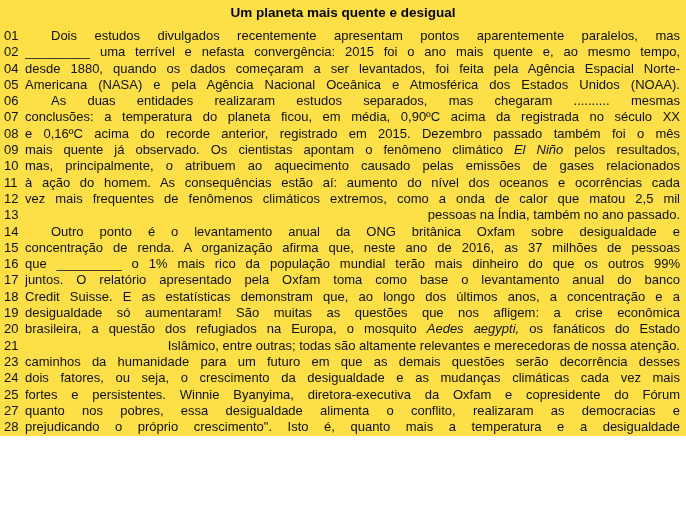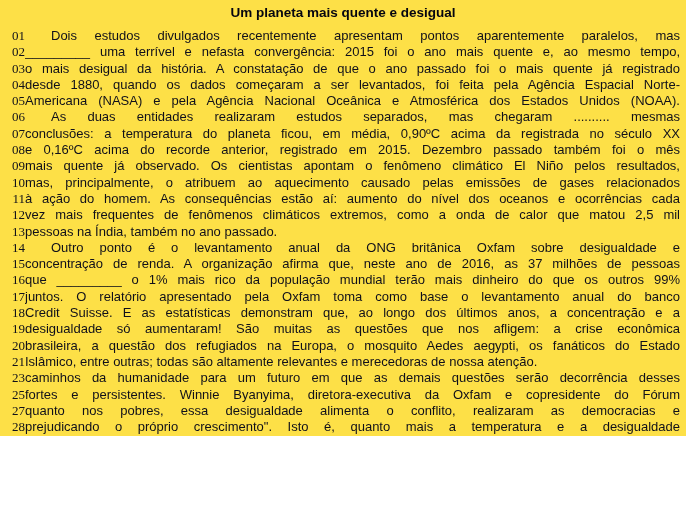--- a/index.html
+++ b/index.html
@@ -46,9 +46,8 @@
     width: 21px;
     padding-left: 4px;
     flex: 0 0 auto;
-    text-align: right;
+    text-align: left;
     color: #10101a;
-    font-family: Liberation Serif, serif;
   }
   .txt {
     flex: 1 1 auto;

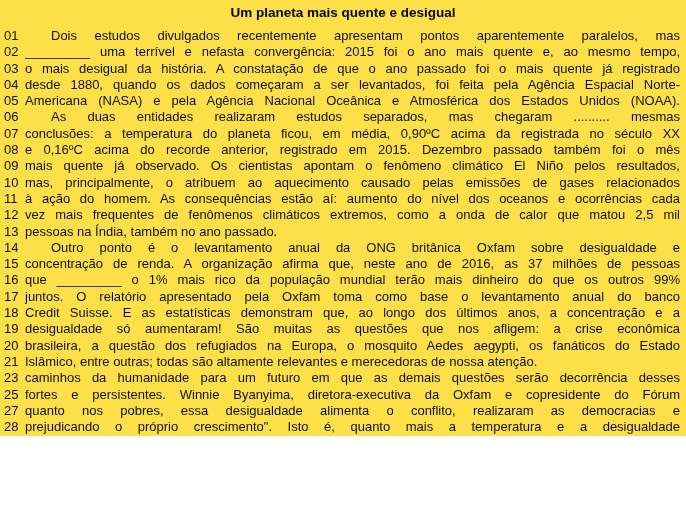--- a/index.html
+++ b/index.html
@@ -84,10 +84,6 @@
       <div class="row">
         <span class="num">02</span>
         <span class="txt j"><span>_________ uma terrível e nefasta convergência: 2015 foi o ano mais quente e, ao mesmo tempo,</span></span>
-      </div>
-      <div class="row">
-        <span class="num">03</span>
-        <span class="txt j"><span>o mais desigual da história. A constatação de que o ano passado foi o mais quente já registrado</span></span>
       </div>
       <div class="row">
         <span class="num">04</span>

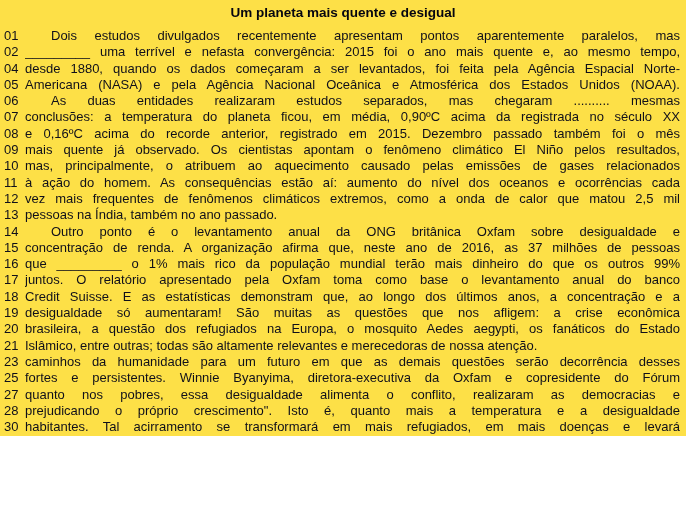--- a/index.html
+++ b/index.html
@@ -68,6 +68,7 @@
     text-indent: 26px;
   }
   .i {
+    font-style: italic;
     margin-top: 31px;
   }
 </style>

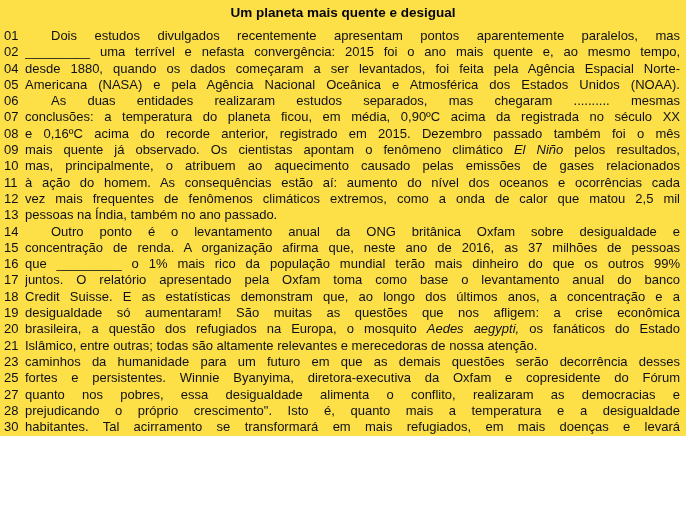--- a/index.html
+++ b/index.html
@@ -51,7 +51,7 @@
   }
   .txt {
     flex: 1 1 auto;
-    text-align: left;
+    text-align: right;
     overflow: hidden;
     height: 16.3px;
   }

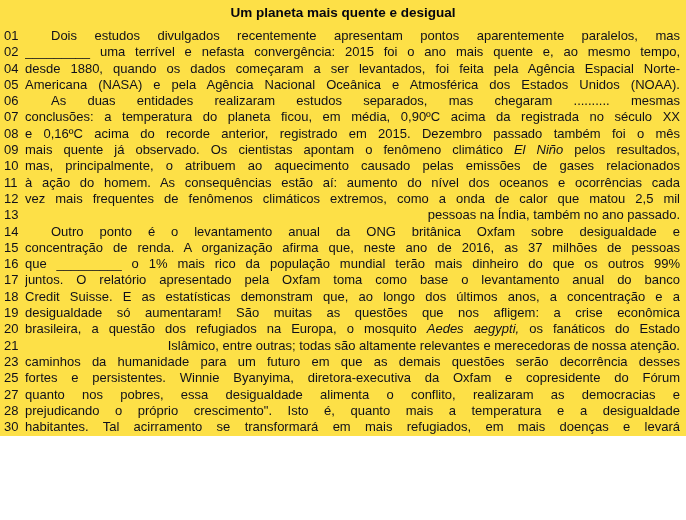--- a/index.html
+++ b/index.html
@@ -163,6 +163,10 @@
         <span class="txt j"><span>caminhos da humanidade para um futuro em que as demais questões serão decorrência desses</span></span>
       </div>
       <div class="row">
+        <span class="num">24</span>
+        <span class="txt j"><span>dois fatores, ou seja, o crescimento da desigualdade e as mudanças climáticas cada vez mais</span></span>
+      </div>
+      <div class="row">
         <span class="num">25</span>
         <span class="txt j"><span>fortes e persistentes. Winnie Byanyima, diretora-executiva da Oxfam e copresidente do Fórum</span></span>
       </div>

